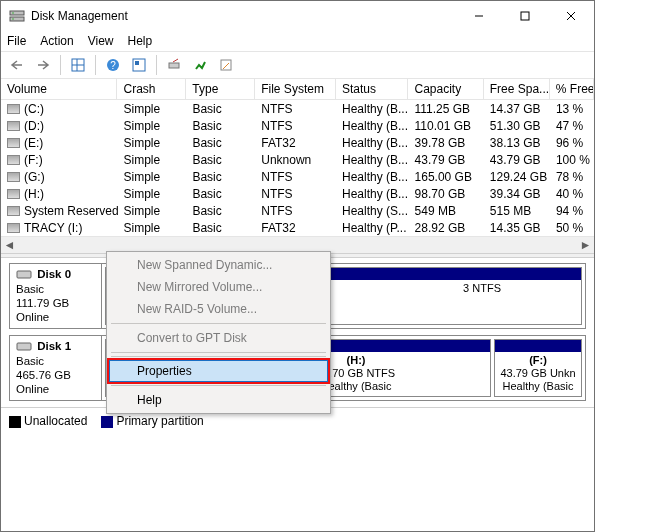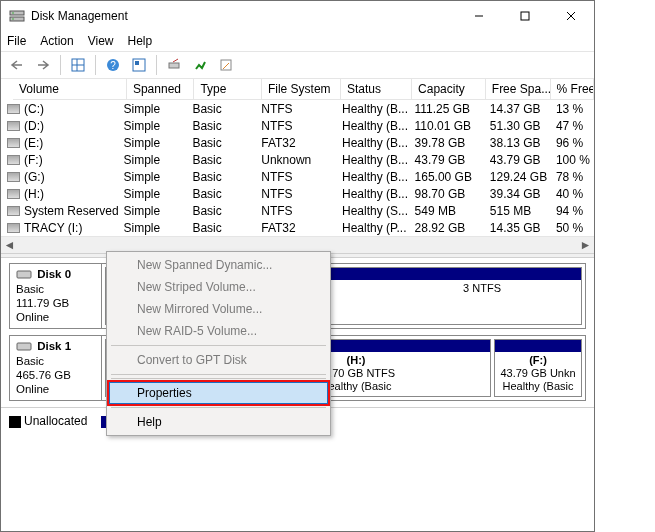--- a/index.html
+++ b/index.html
@@ -15,7 +15,7 @@
   .toolbar .tbtn { width: 24px; height: 24px; display:flex; align-items:center; justify-content:center; border:1px solid transparent; }
   .toolbar .sep { width:1px; height:20px; background:#d0d0d0; margin:0 3px;}
   .grid { flex: 0 0 auto; overflow:hidden; }
-  .ghead { display:flex; background:#fff; border-bottom:1px solid #e5e5e5;margin-left:12px; }
+  .ghead { display:flex; background:#fff; border-bottom:1px solid #e5e5e5; }
   .ghead .gh { padding:3px 6px; border-right:1px solid #e5e5e5; font-size:12px; white-space:nowrap; overflow:hidden; }
   .gbody { }
   .grow { display:flex; height:17px; align-items:center; }

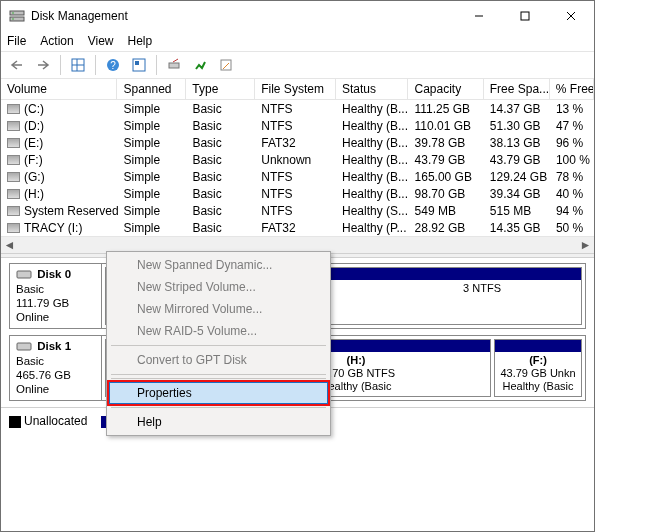--- a/index.html
+++ b/index.html
@@ -142,7 +142,7 @@
   <div class="grid">
     <div class="ghead">
       <div class="gh col0">Volume</div>
-      <div class="gh col1">Spanned</div>
+      <div class="gh col1">Crash</div>
       <div class="gh col2">Type</div>
       <div class="gh col3">File System</div>
       <div class="gh col4">Status</div>

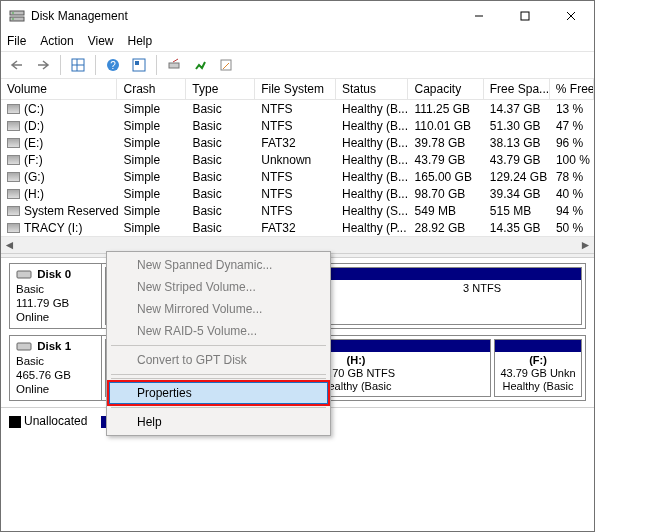--- a/index.html
+++ b/index.html
@@ -438,7 +438,6 @@
 
   <div class="ctxmenu">
     <div class="mi disabled">New Spanned Dynamic...</div>
-    <div class="mi disabled">New Striped Volume...</div>
     <div class="mi disabled">New Mirrored Volume...</div>
     <div class="mi disabled">New RAID-5 Volume...</div>
     <hr>

